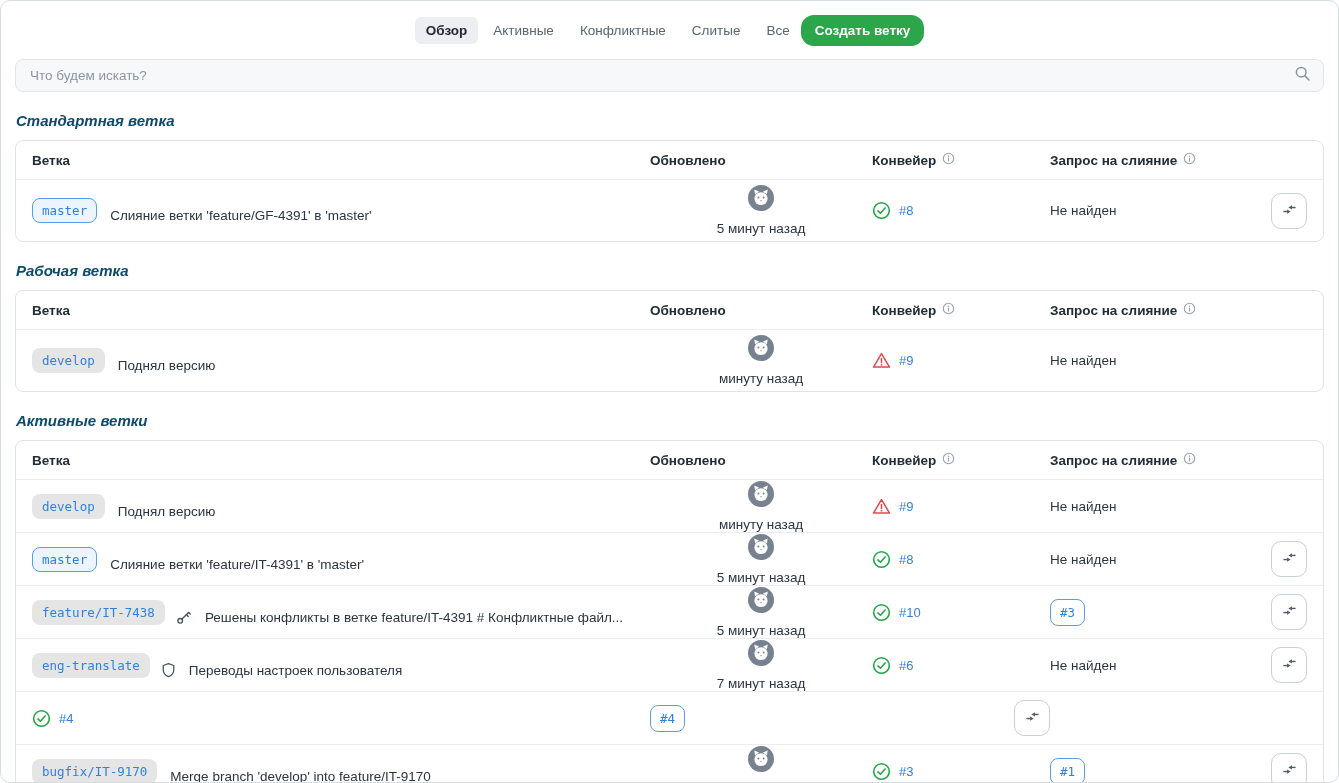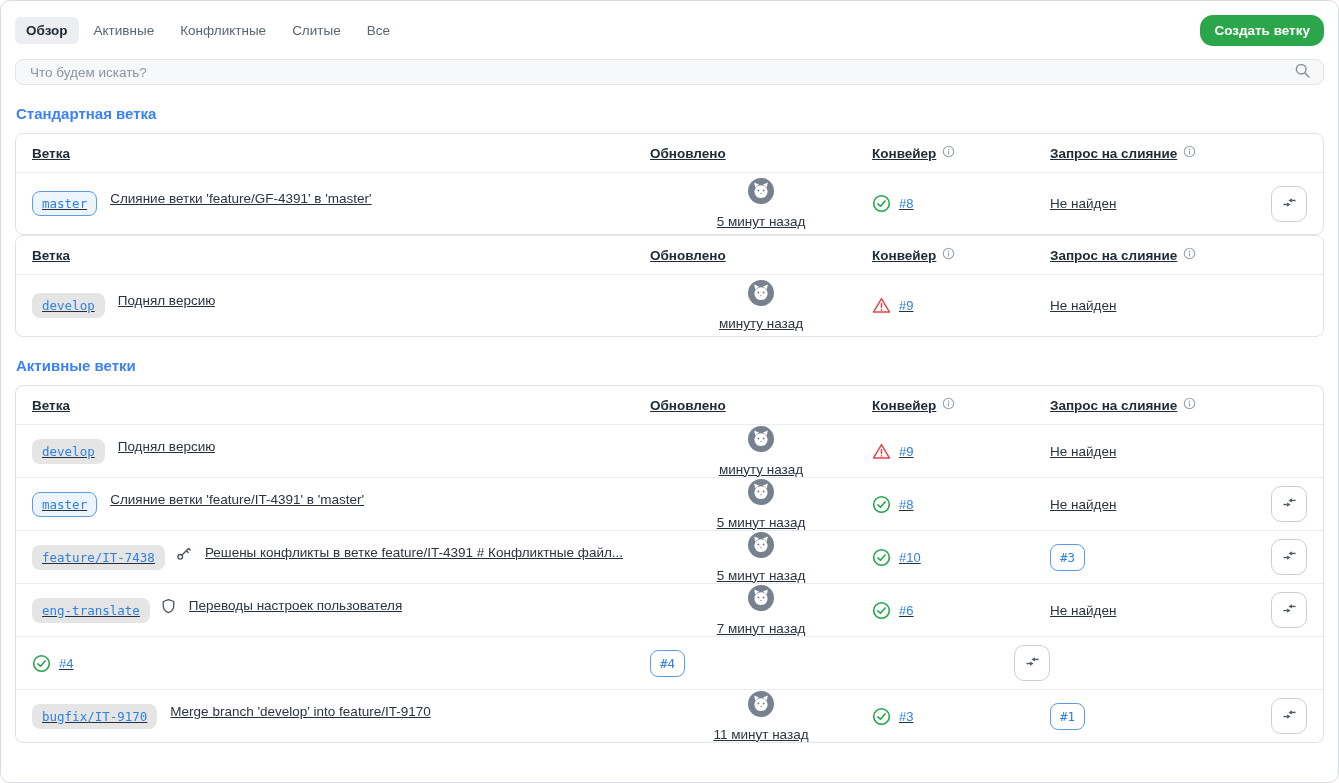--- a/index.html
+++ b/index.html
@@ -11,7 +11,7 @@
     padding:14px; overflow:hidden; position:relative;
   }
   
-  .topbar { display:flex; align-items:center; justify-content:space-between; }
+  .topbar { display:flex; align-items:center; justify-content:center; }
   .tabs { display:flex; align-items:center; gap:4px; }
   .tab {
     font-size:13.5px; color:#5a6572; padding:6px 11px; border-radius:6px;

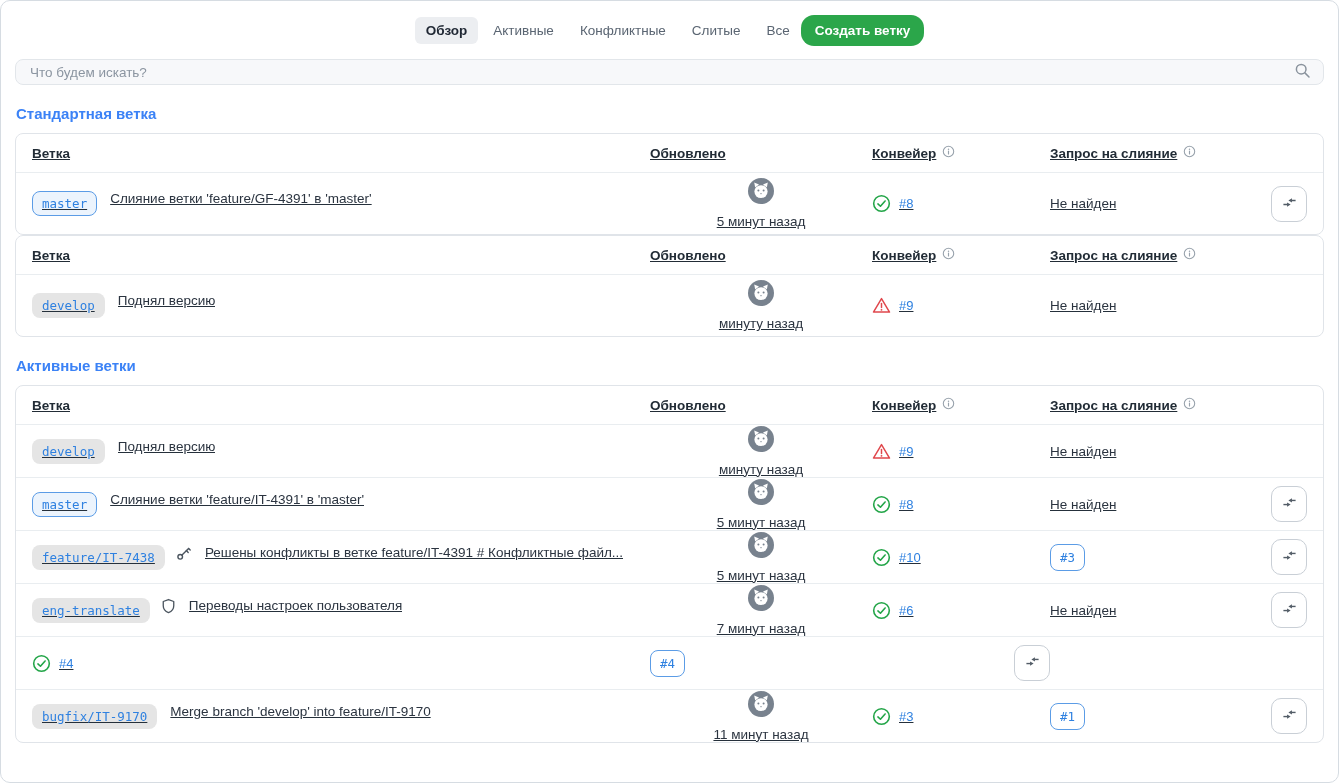--- a/index.html
+++ b/index.html
@@ -25,7 +25,7 @@
   }
   
   .searchbar {
-    margin-top:13px; height:26px; background:#f7f8fa;
+    margin-top:13px; height:33px; background:#f7f8fa;
     border:1px solid #e2e6ea; border-radius:8px;
     display:flex; align-items:center; padding:0 12px;
   }

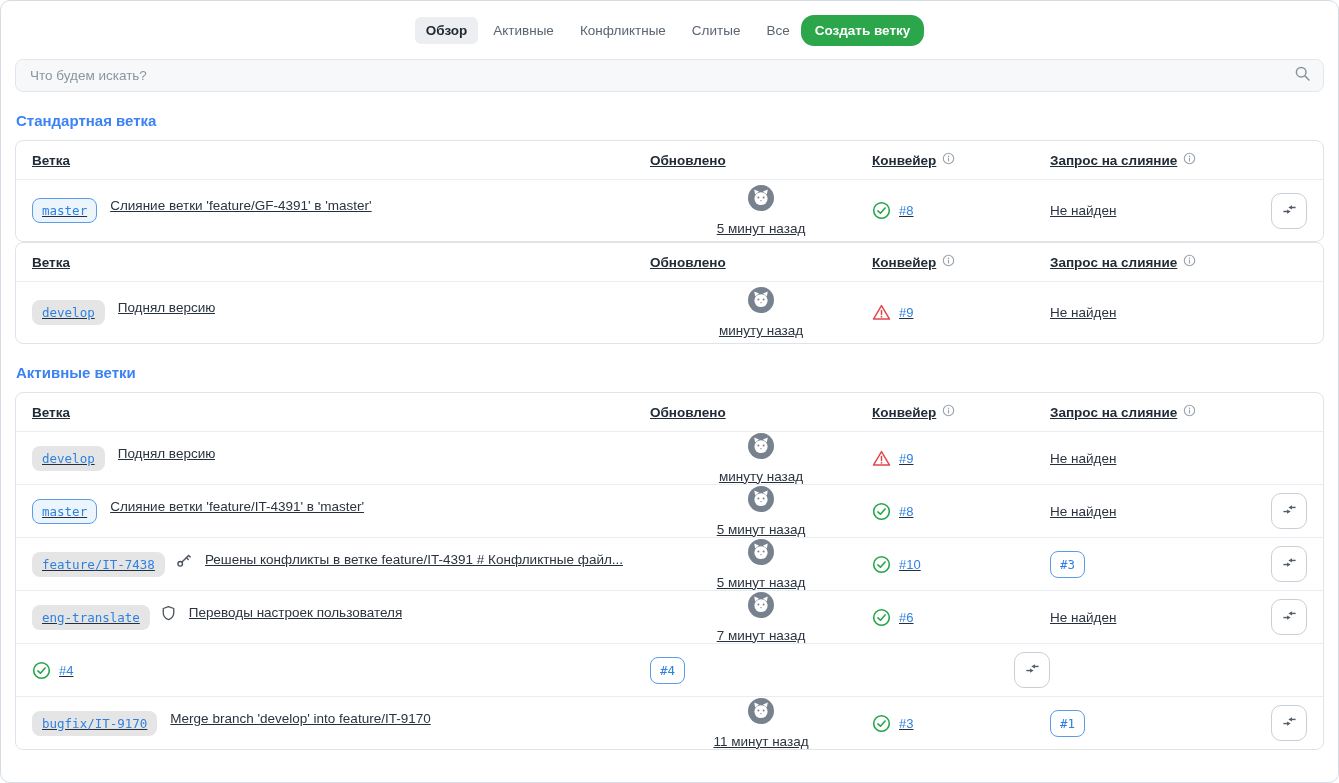--- a/index.html
+++ b/index.html
@@ -35,7 +35,7 @@
   }
   .searchbar input::placeholder { color:#8b95a1; }
   
-  .section-title { font-size:15px; font-weight:bold; color:#3b82f6; margin:20px 0 11px 1px; }
+  .section-title { font-size:15px; font-weight:bold; color:#0c4a6e; margin:20px 0 11px 1px;font-style:italic; }
   .card { border:1px solid #e0e4e9; border-radius:8px; background:#fff; }
   .grid-row {
     display:grid; grid-template-columns:618px 222px 178px 1fr 46px;

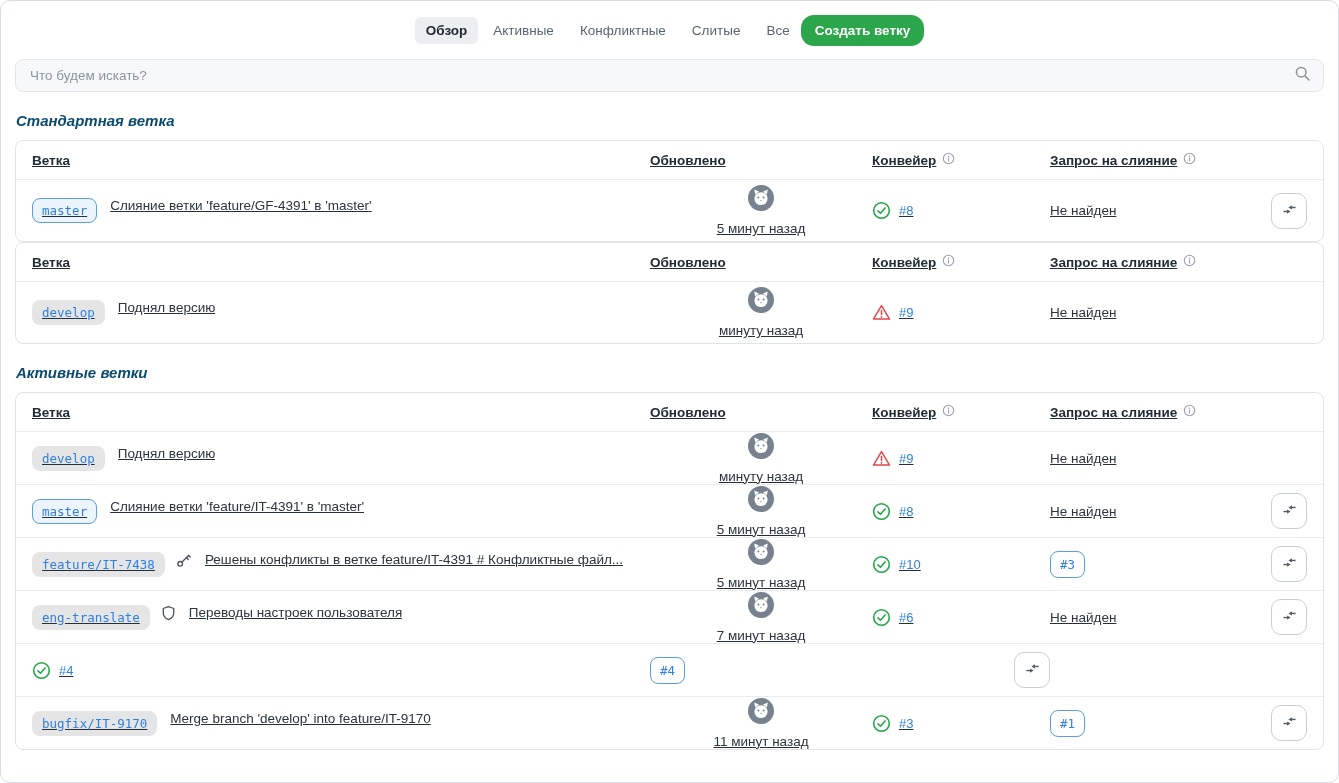--- a/index.html
+++ b/index.html
@@ -39,7 +39,7 @@
   .card { border:1px solid #e0e4e9; border-radius:8px; background:#fff; }
   .grid-row {
     display:grid; grid-template-columns:618px 222px 178px 1fr 46px;
-    align-items:center; padding:0 16px;text-decoration:underline;
+    align-items:center; padding:0 16px;
   }
   .thead { height:38px; font-size:13.5px; font-weight:bold; color:#222c36; }
   .th { display:flex; align-items:center; gap:6px; }

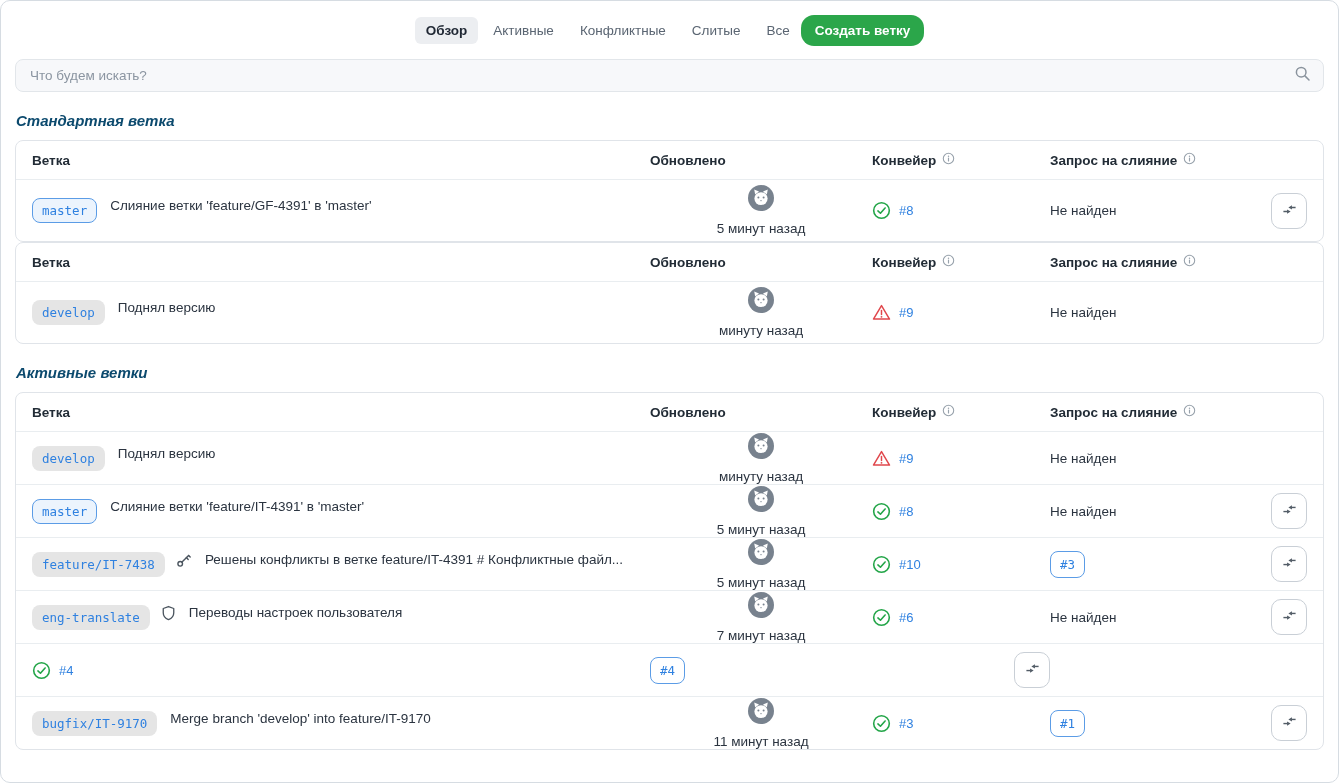--- a/index.html
+++ b/index.html
@@ -47,7 +47,7 @@
   .card-lg .row { height:62px; }
   .card-sm .row { height:53px; }
   
-  .cell-branch { display:flex; align-items:flex-start; min-width:0; padding-right:22px; }
+  .cell-branch { display:flex; align-items:flex-end; min-width:0; padding-right:22px; }
   .badge {
     font-family:"DejaVu Sans Mono", monospace; font-size:12.5px; color:#2f81e0;
     background:#e5e5e5; border-radius:8px; padding:5px 10px; white-space:nowrap;

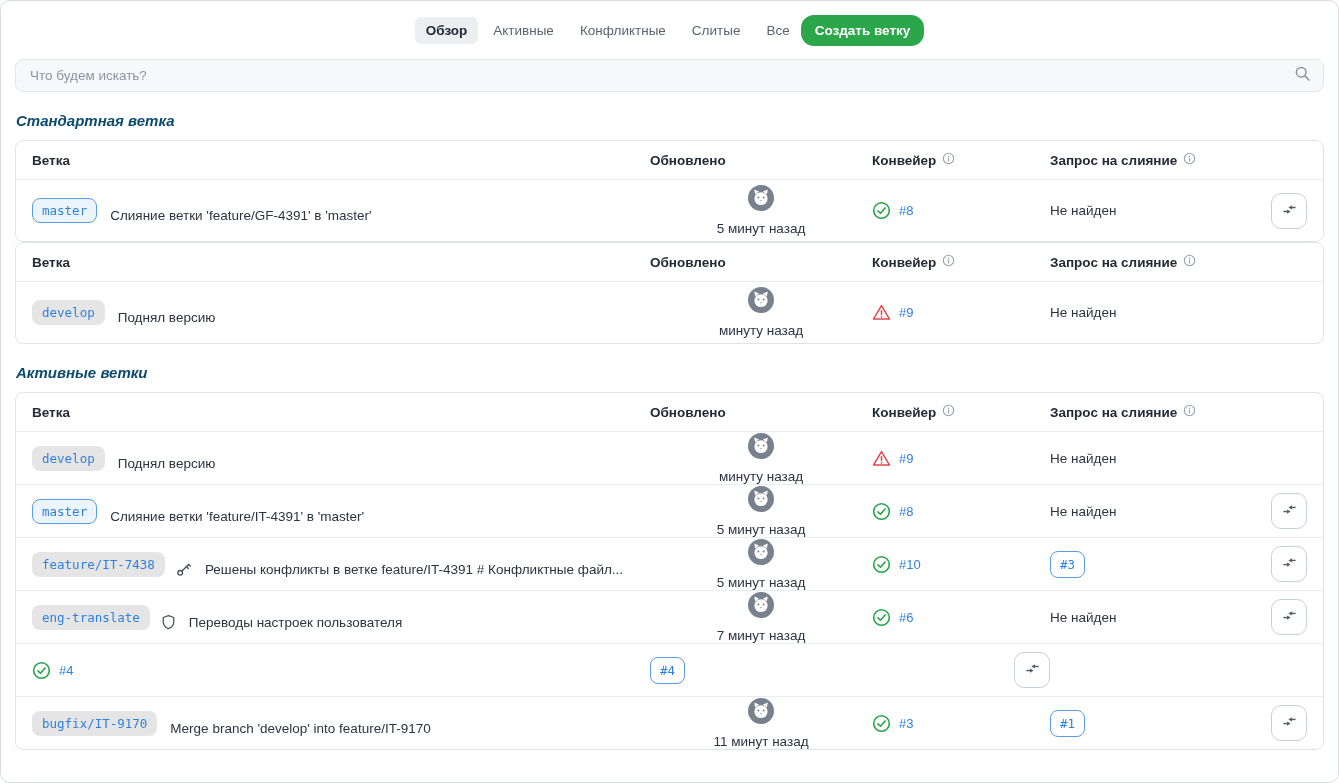--- a/index.html
+++ b/index.html
@@ -169,6 +169,7 @@
     </div>
   </div>
 
+  <div class="section-title">Рабочая ветка</div>
   <div class="card card-lg">
     <div class="grid-row thead">
       <div class="th">

